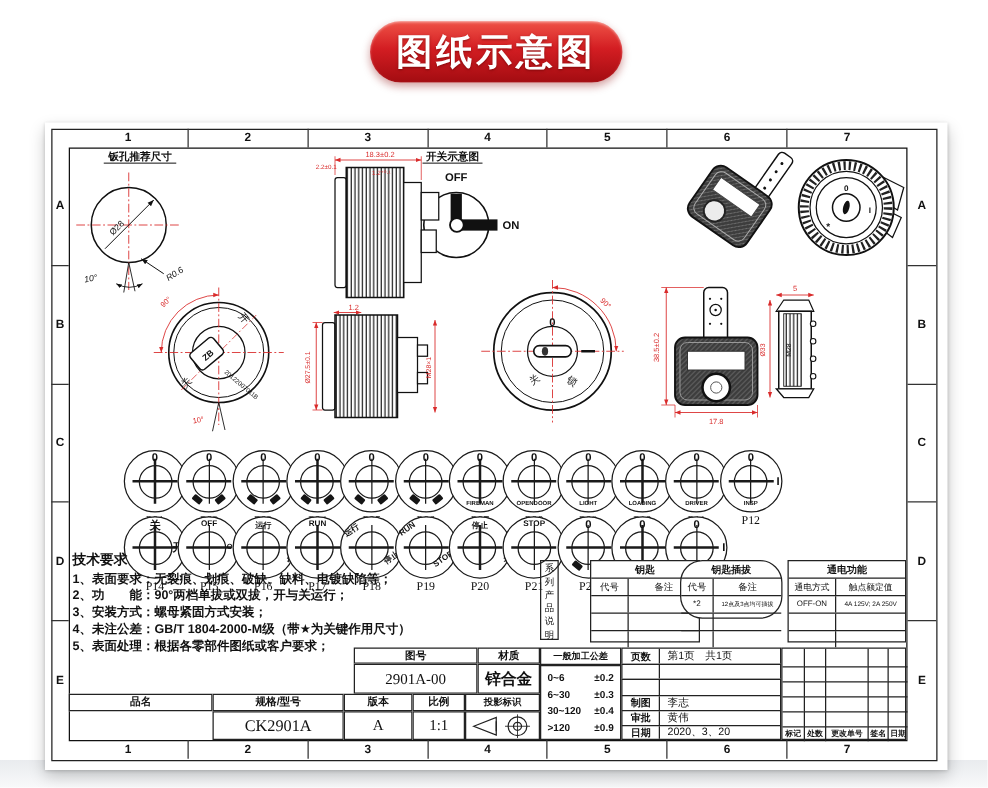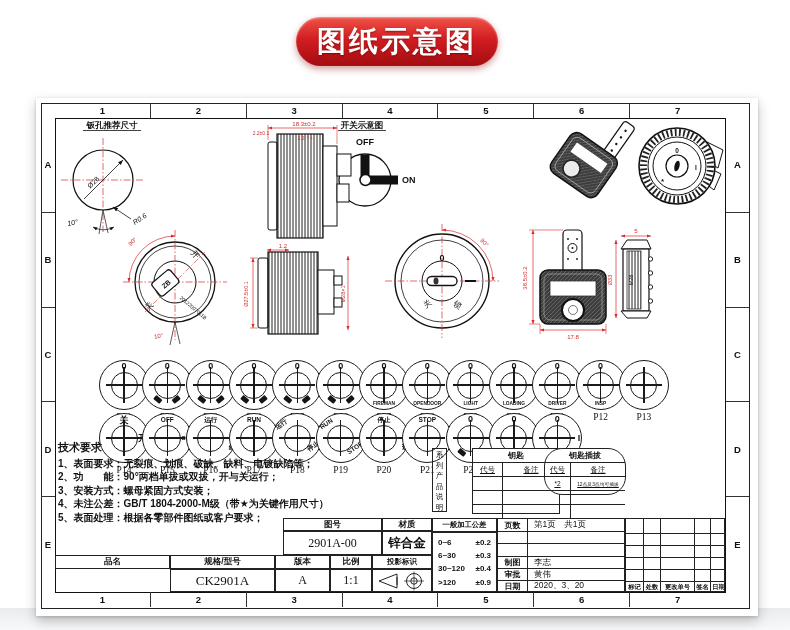--- a/index.html
+++ b/index.html
@@ -480,12 +480,6 @@
         <span class="pb">INSP</span>
         <div class="plab">P12</div>
       </div>
-      <div class="pos" style="left: 563.96px; top: 242px;">
-        <div class="pi"></div>
-        <div class="bh"></div>
-        <div class="bv"></div>
-        <div class="plab">P13</div>
-      </div>
       <div class="pos" style="left: 44px; top: 295px;">
         <div class="pi"></div>
         <div class="bh"></div>

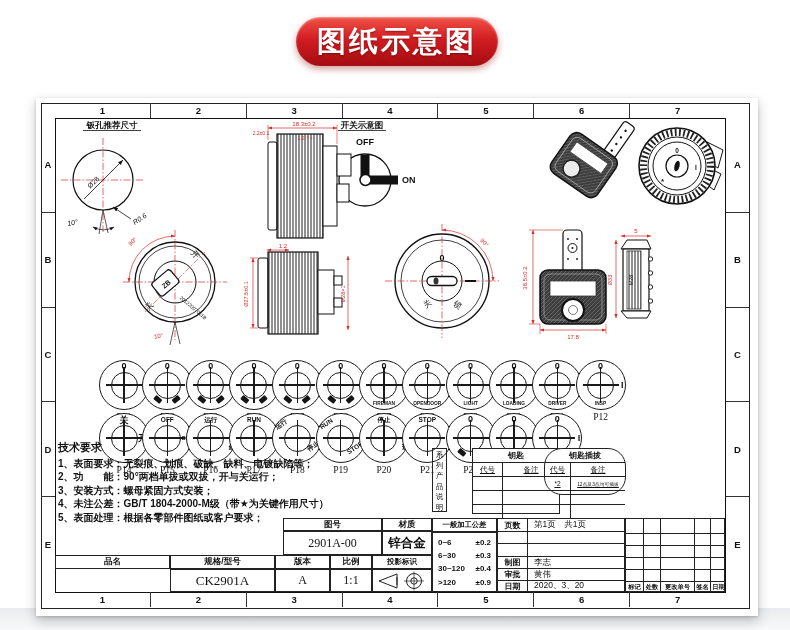--- a/index.html
+++ b/index.html
@@ -630,6 +630,25 @@
         </div>
     </div>
 
+    <div class="stbl" style="left:198px;width:95px;height:66px;">
+      <div class="st-title">通电功能</div>
+      <div class="st-row">
+        <div class="st-c" style="width:38px;font-size:7px;">通电方式</div>
+        <div class="st-c" style="flex:1;font-size:7px;">触点额定值</div>
+      </div>
+      <div class="st-row">
+        <div class="st-c" style="width:38px;font-size:6.3px;">OFF-ON</div>
+        <div class="st-c" style="flex:1;font-size:5.2px;">4A 125V; 2A 250V</div>
+      </div>
+      <div class="st-row">
+          <div class="st-c" style="width:38px;"></div>
+          <div class="st-c" style="flex:1;"></div>
+        </div>
+      <div class="st-row">
+          <div class="st-c" style="width:38px;"></div>
+          <div class="st-c" style="flex:1;"></div>
+        </div>
+    </div>
   </div>
 
   <div class="tb">

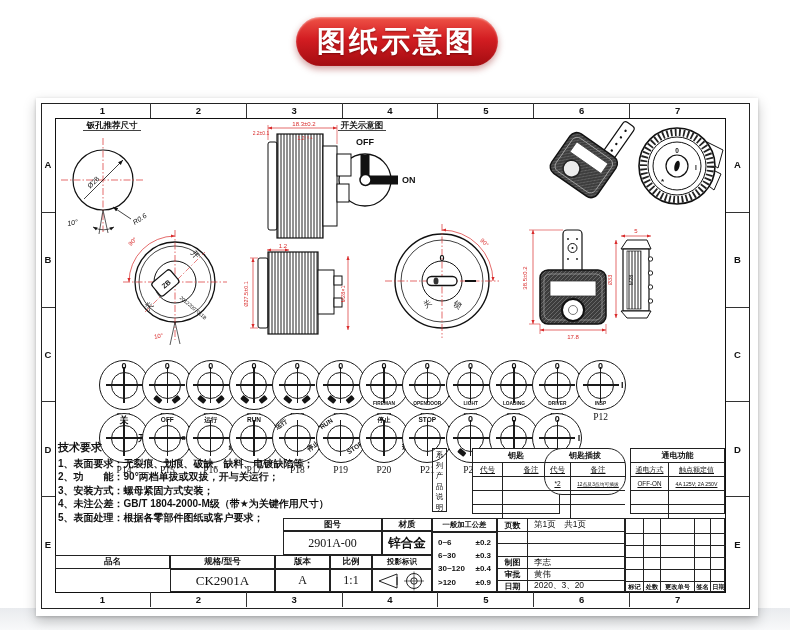--- a/index.html
+++ b/index.html
@@ -65,7 +65,7 @@
   .st-row{height:13px;border-bottom:1px solid #222;display:flex;}
   .st-row:last-child{border-bottom:none;}
   .st-c{display:flex;align-items:center;justify-content:center;font-size:7.5px;border-right:1px solid #222;
-       box-sizing:border-box;overflow:hidden;text-decoration:underline;}
+       box-sizing:border-box;overflow:hidden;}
   .st-c:last-child{border-right:none;}
   
   .tb{position:absolute;left:19px;top:420px;width:670px;height:74px;}

